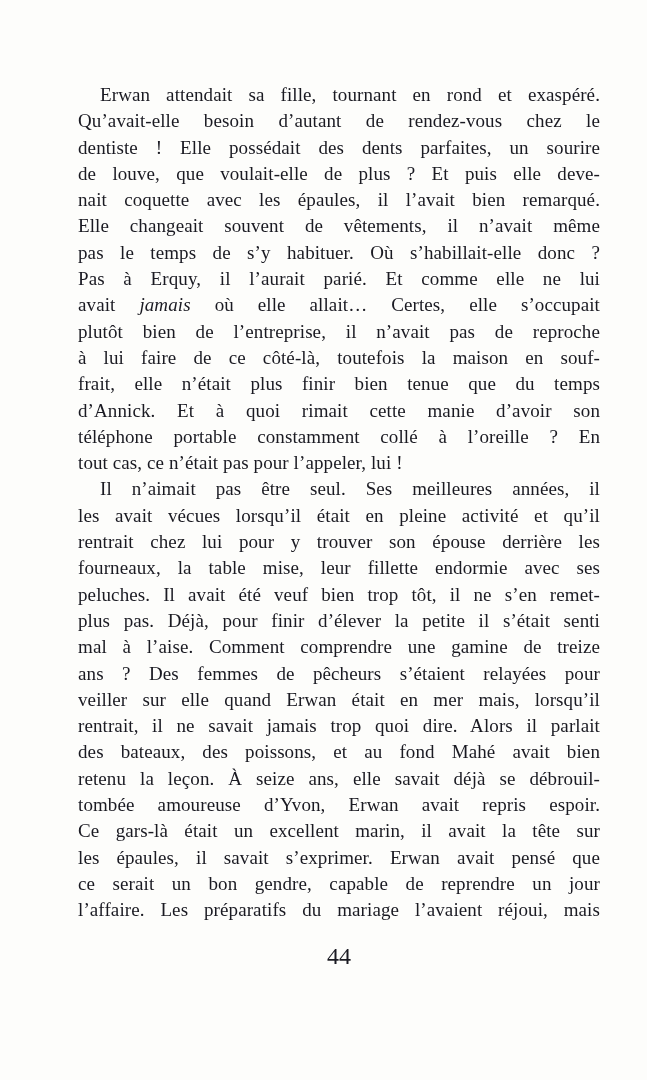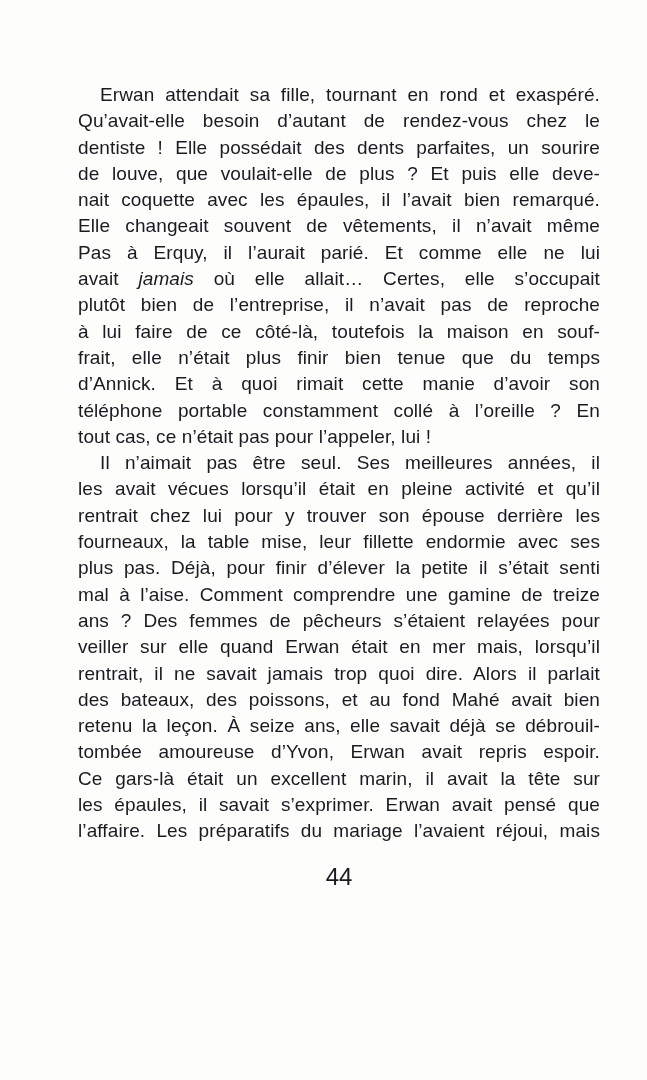--- a/index.html
+++ b/index.html
@@ -14,7 +14,7 @@
     margin: 0 auto;
     background: #fdfdfb;
     color: #1a1a22;
-    font-family: Liberation Sans, sans-serif;
+    font-family: Liberation Serif, serif;
     overflow: hidden;
   }
   .text-block {

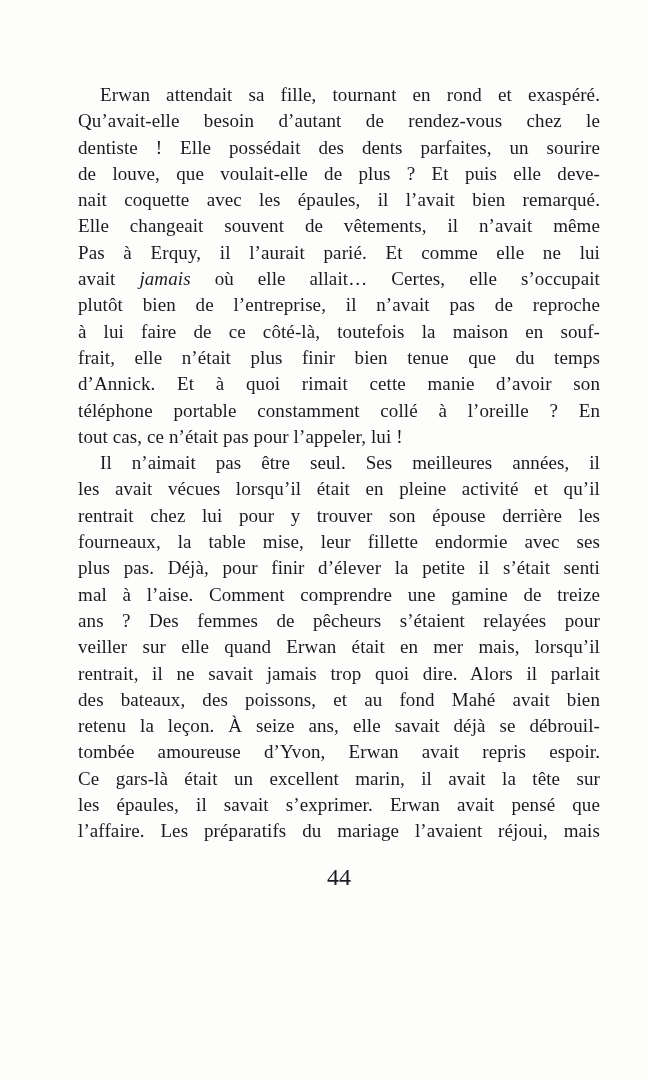--- a/index.html
+++ b/index.html
@@ -65,6 +65,7 @@
         <div class="line"><span>de louve, que voulait-elle de plus ? Et puis elle deve-</span></div>
         <div class="line"><span>nait coquette avec les épaules, il l’avait bien remarqué.</span></div>
         <div class="line"><span>Elle changeait souvent de vêtements, il n’avait même</span></div>
+        <div class="line"><span>pas le temps de s’y habituer. Où s’habillait-elle donc ?</span></div>
         <div class="line"><span>Pas à Erquy, il l’aurait parié. Et comme elle ne lui</span></div>
         <div class="line"><span>avait </span><span class="italic">jamais</span><span> où elle allait… Certes, elle s’occupait</span></div>
         <div class="line"><span>plutôt bien de l’entreprise, il n’avait pas de reproche</span></div>

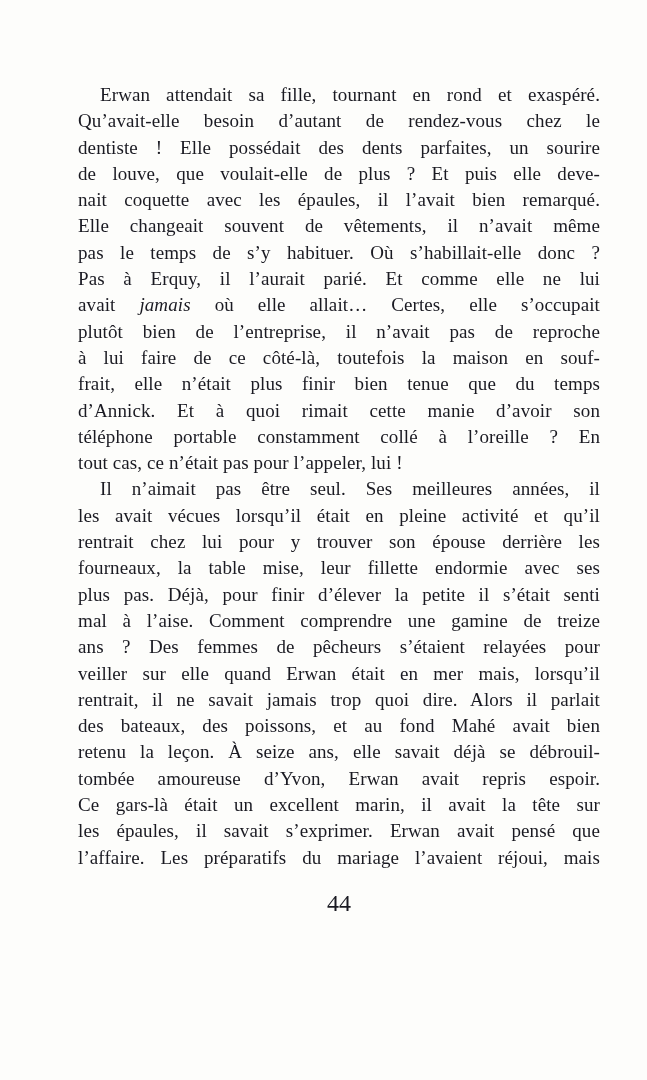--- a/index.html
+++ b/index.html
@@ -80,6 +80,7 @@
         <div class="line"><span>les avait vécues lorsqu’il était en pleine activité et qu’il</span></div>
         <div class="line"><span>rentrait chez lui pour y trouver son épouse derrière les</span></div>
         <div class="line"><span>fourneaux, la table mise, leur fillette endormie avec ses</span></div>
+        <div class="line"><span>peluches. Il avait été veuf bien trop tôt, il ne s’en remet-</span></div>
         <div class="line"><span>plus pas. Déjà, pour finir d’élever la petite il s’était senti</span></div>
         <div class="line"><span>mal à l’aise. Comment comprendre une gamine de treize</span></div>
         <div class="line"><span>ans ? Des femmes de pêcheurs s’étaient relayées pour</span></div>

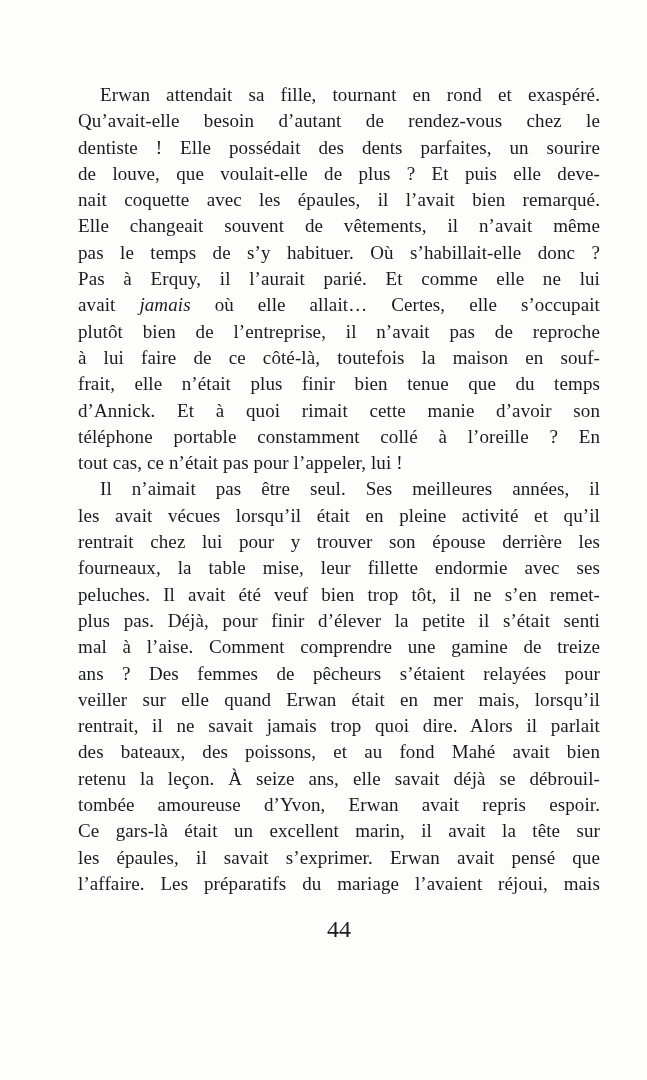--- a/index.html
+++ b/index.html
@@ -91,6 +91,7 @@
         <div class="line"><span>tombée amoureuse d’Yvon, Erwan avait repris espoir.</span></div>
         <div class="line"><span>Ce gars-là était un excellent marin, il avait la tête sur</span></div>
         <div class="line"><span>les épaules, il savait s’exprimer. Erwan avait pensé que</span></div>
+        <div class="line"><span>ce serait un bon gendre, capable de reprendre un jour</span></div>
         <div class="line"><span>l’affaire. Les préparatifs du mariage l’avaient réjoui, mais</span></div>
       </div>
       <div class="page-number">44</div>

